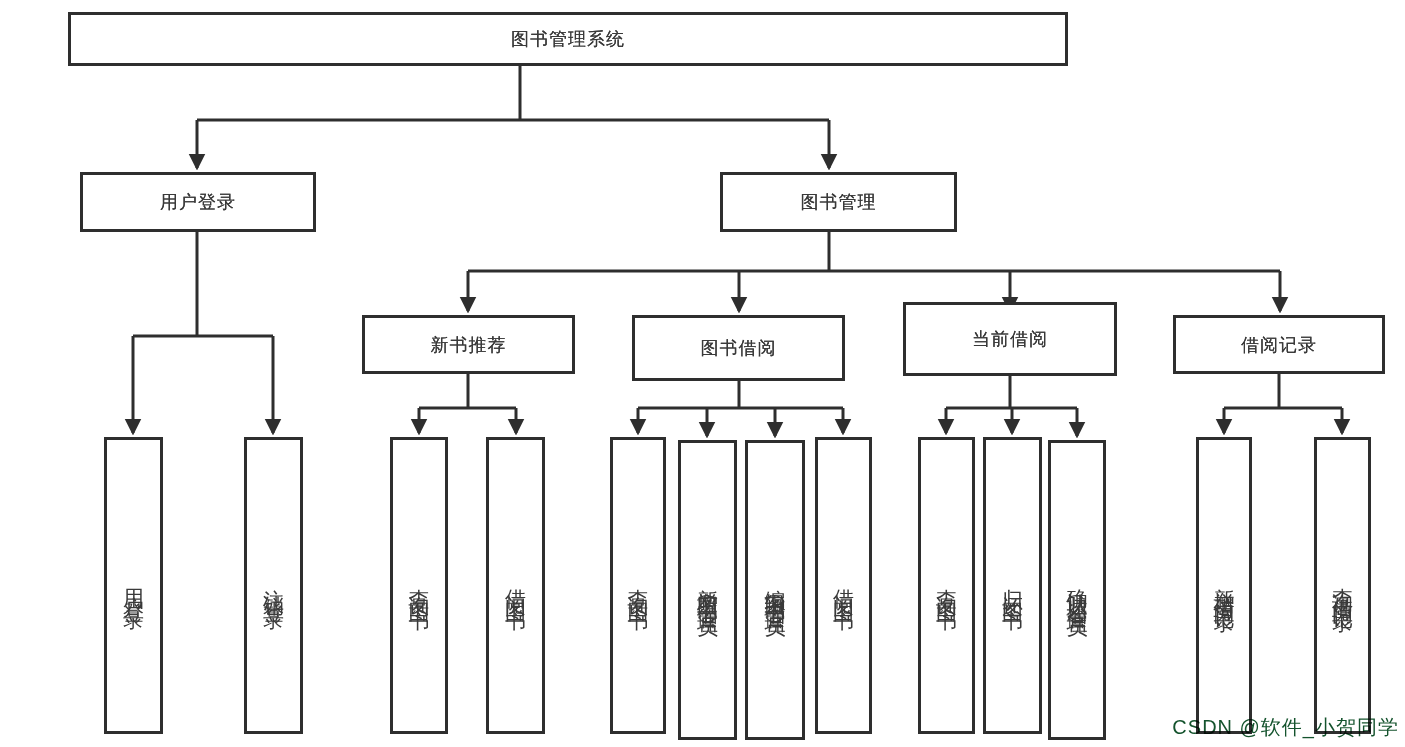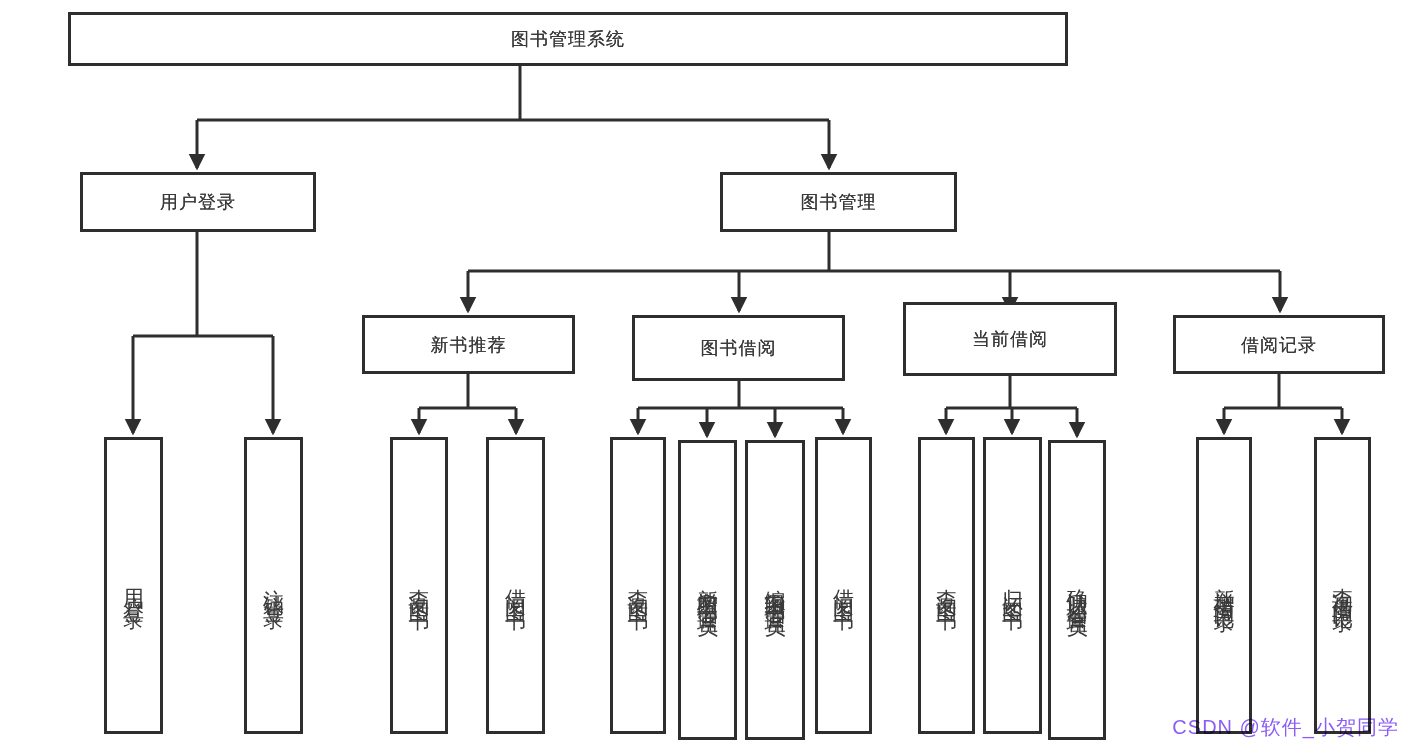--- a/index.html
+++ b/index.html
@@ -41,7 +41,7 @@
     position:absolute;
     right:6px;top:714px;
     font-size:20px;
-    color:#8b5cf6;
+    color:#14532d;
     letter-spacing:1px;
     mix-blend-mode:multiply;
     white-space:nowrap;

